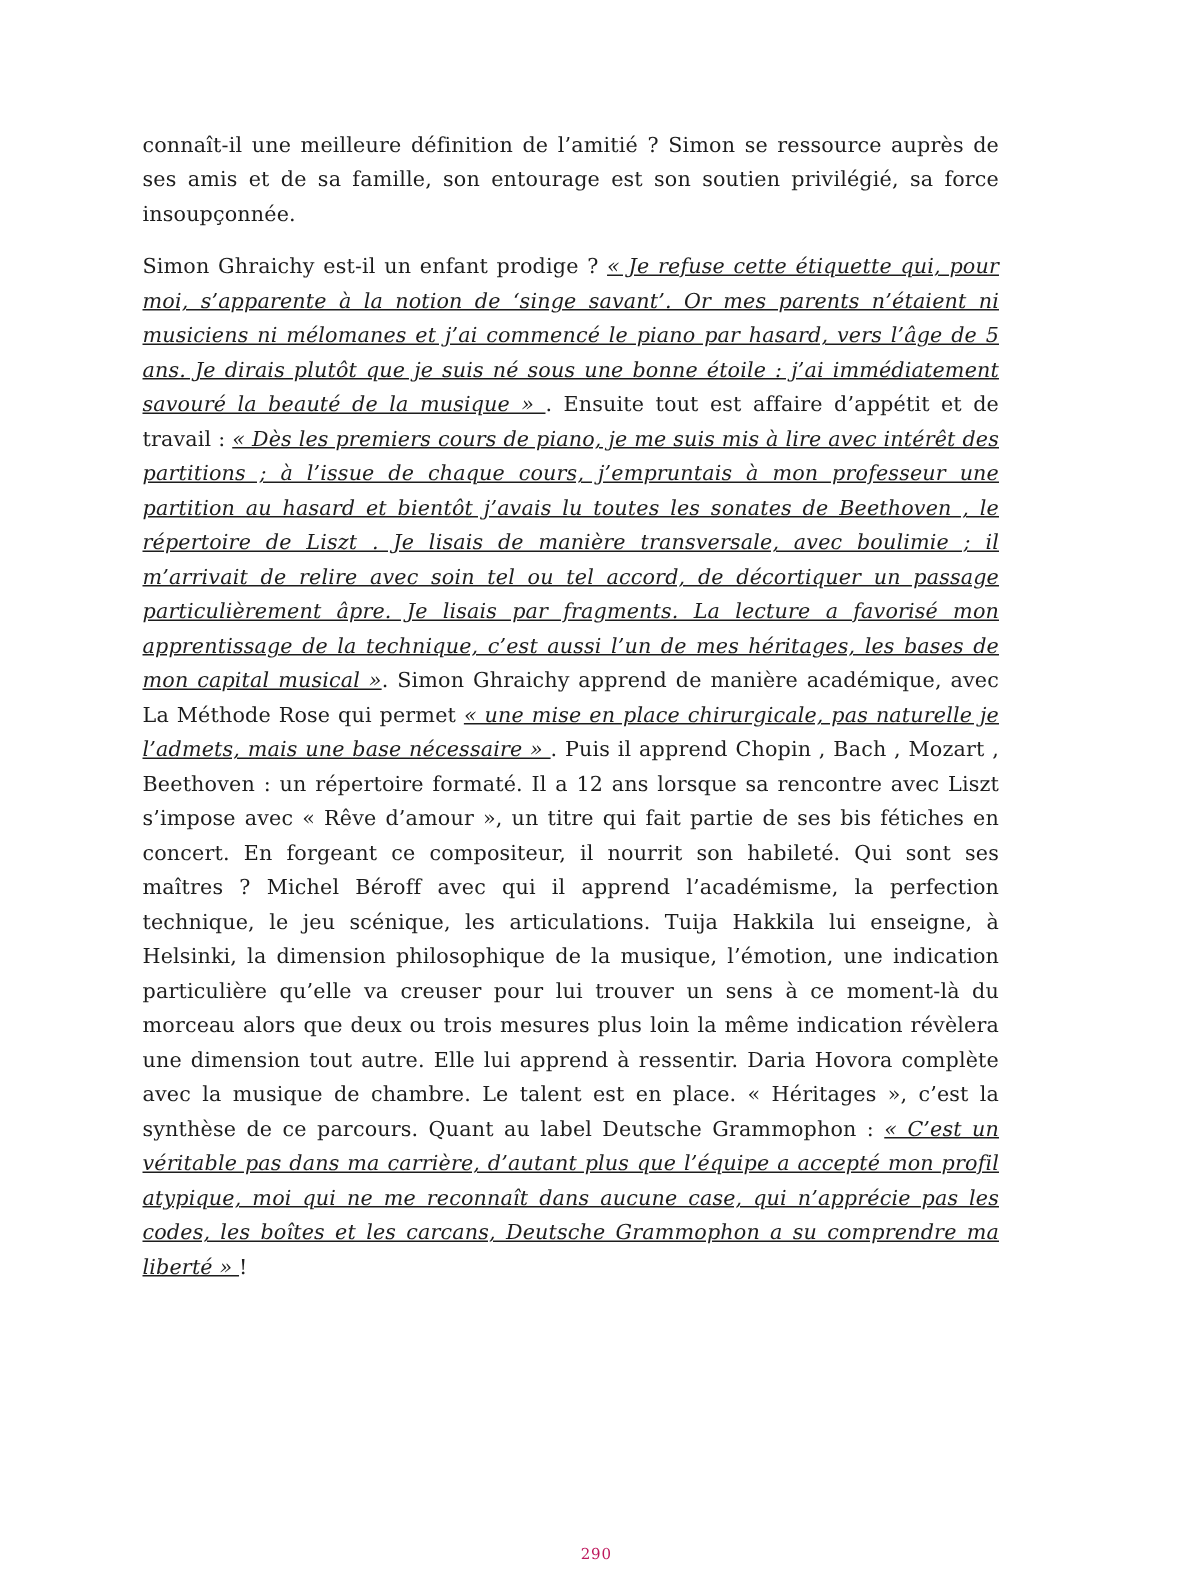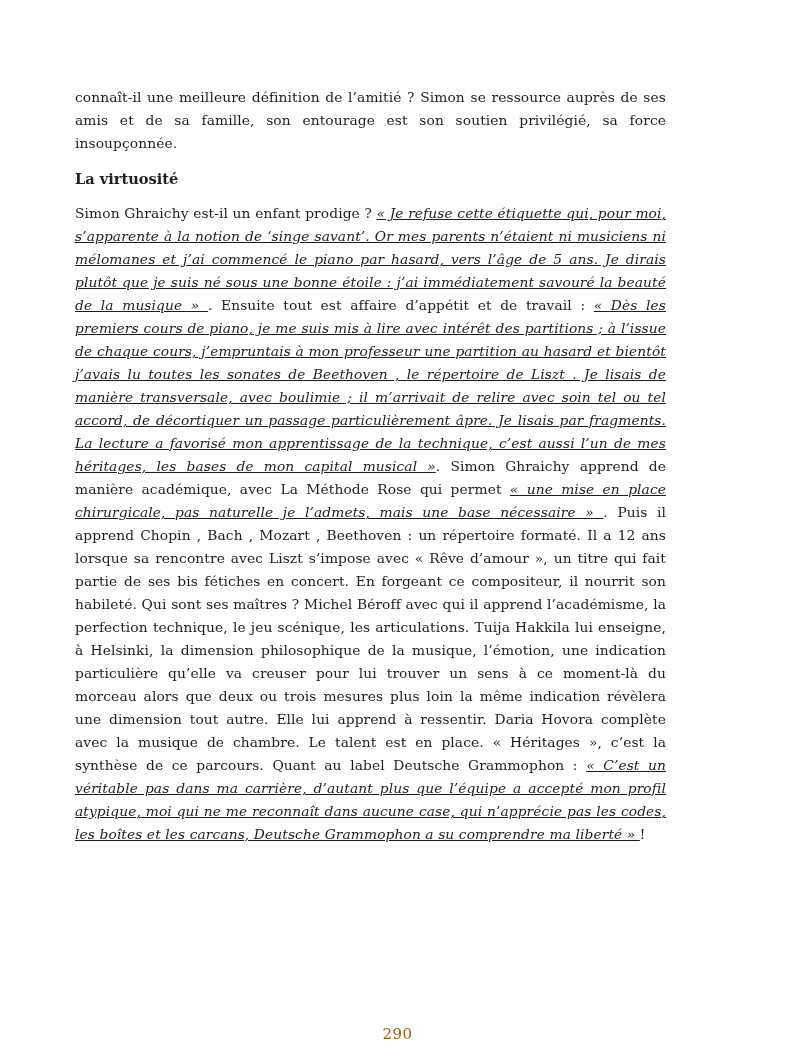--- a/index.html
+++ b/index.html
@@ -19,7 +19,7 @@
     box-sizing: border-box;
     width: 795px;
     height: 1063px;
-    padding: 86px 129px 0 75px;
+    padding: 86px 129px 0 95px;
   }
   .para {
     margin: 0 0 12px 0;

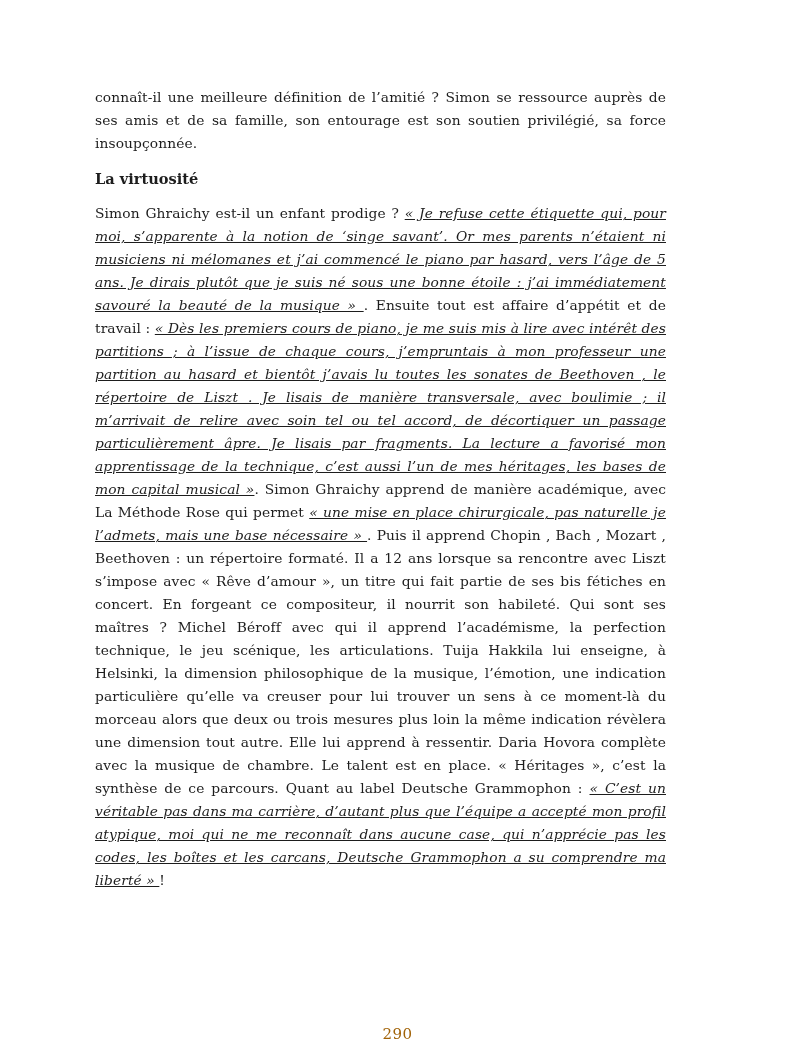--- a/index.html
+++ b/index.html
@@ -59,7 +59,6 @@
 
   <p class="para"><span>connaît-il une meilleure définition de l’amitié ? Simon se ressource auprès de ses amis et de sa famille, son entourage est son soutien privilégié, sa force insoupçonnée.</span></p>
 
-  <h2 class="heading">La virtuosité</h2>
 
   <p class="para"><span>Simon Ghraichy est-il un enfant prodige ?  </span><span class="it">« Je refuse cette étiquette qui, pour moi, s’apparente à la notion de ‘singe savant’. Or mes parents n’étaient ni musiciens ni mélomanes et j’ai commencé le piano par hasard, vers l’âge de 5 ans. Je dirais plutôt que je suis né sous une bonne étoile : j’ai immédiatement savouré la beauté de la musique » </span><span>. Ensuite tout est affaire d’appétit et de travail : </span><span class="it">« Dès les premiers cours de piano, je me suis mis à lire avec intérêt des partitions ; à l’issue de chaque cours, j’empruntais à mon professeur une partition au hasard et bientôt j’avais lu toutes les sonates de Beethoven , le répertoire de Liszt . Je lisais de manière transversale, avec boulimie ; il m’arrivait de relire avec soin tel ou tel accord, de décortiquer un passage particulièrement âpre. Je lisais par fragments. La lecture a favorisé mon apprentissage de la technique, c’est aussi l’un de mes héritages, les bases de mon capital musical »</span><span>. Simon Ghraichy apprend de manière académique, avec La Méthode Rose qui permet </span><span class="it">« une mise en place chirurgicale, pas naturelle je l’admets, mais une base nécessaire » </span><span>. Puis il apprend Chopin , Bach , Mozart , Beethoven : un répertoire formaté. Il a 12 ans lorsque sa rencontre avec Liszt s’impose avec « Rêve d’amour », un titre qui fait partie de ses bis fétiches en concert. En forgeant ce compositeur, il nourrit son habileté. Qui sont ses maîtres ? Michel Béroff avec qui il apprend l’académisme, la perfection technique, le jeu scénique, les articulations. Tuija Hakkila  lui enseigne, à Helsinki, la dimension philosophique de la musique, l’émotion, une indication particulière qu’elle va creuser pour lui trouver un sens à ce moment-là du morceau alors que deux ou trois mesures plus loin la même indication révèlera une dimension tout autre. Elle lui apprend à ressentir. Daria Hovora  complète avec la musique de chambre. Le talent est en place. « Héritages », c’est la synthèse de ce parcours. Quant au label Deutsche Grammophon : </span><span class="it">« C’est un véritable pas dans ma carrière, d’autant plus que l’équipe a accepté mon profil atypique, moi qui ne me reconnaît dans aucune case, qui n’apprécie pas les codes, les boîtes et les carcans, Deutsche Grammophon a su comprendre ma liberté » </span><span>!</span></p>
 

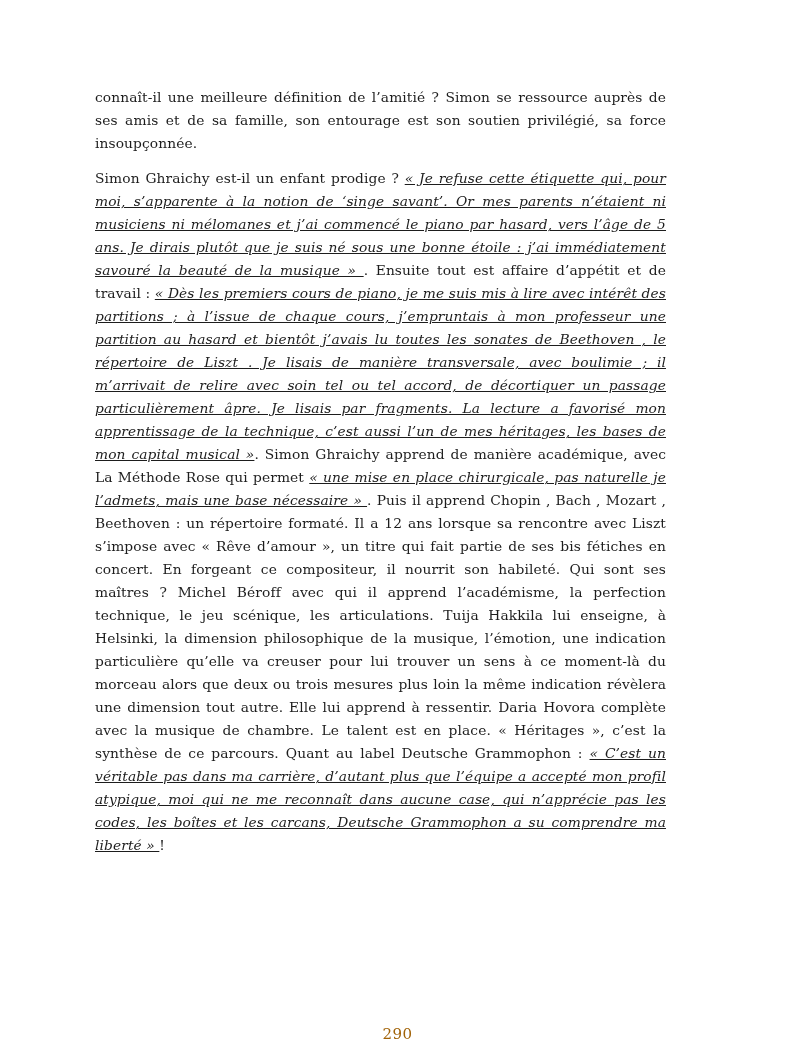--- a/index.html
+++ b/index.html
@@ -47,8 +47,8 @@
     text-align: center;
   }
   .page-number {
-    font-size: 15px;
-    color: #a16207;
+    font-size: 10px;
+    color: #be185d;
     letter-spacing: 0.5px;
   }
 </style>

